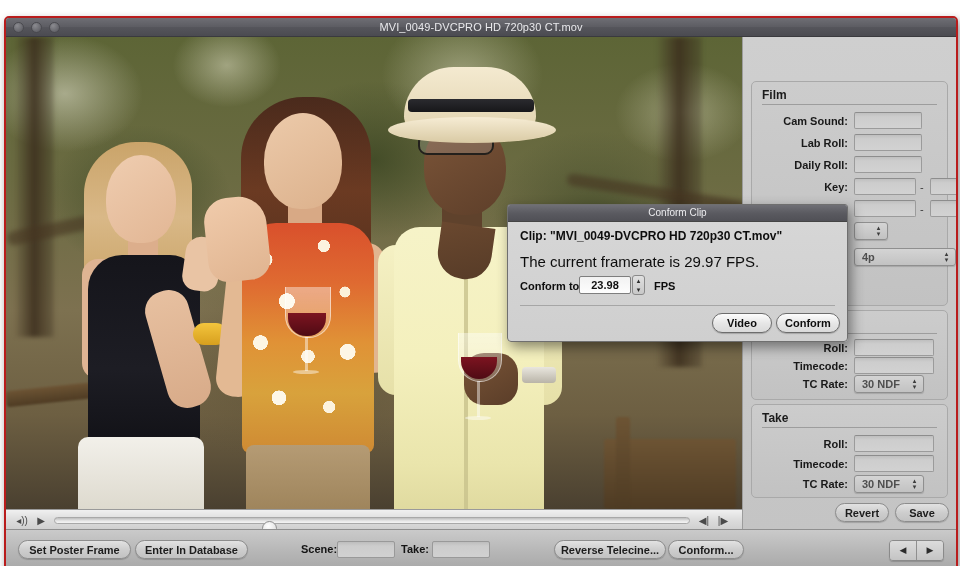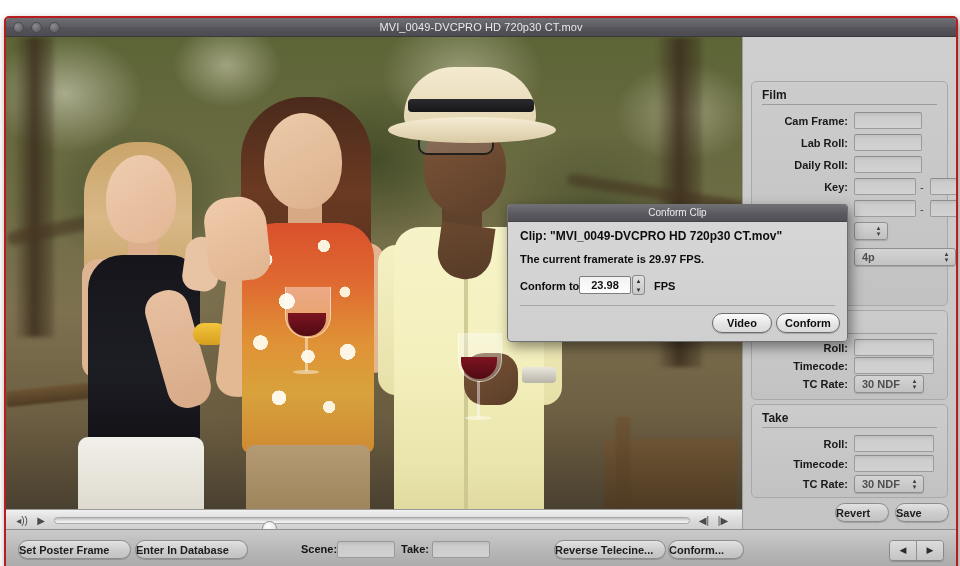--- a/index.html
+++ b/index.html
@@ -508,7 +508,7 @@
         <div class="panel-rule"></div>
 
         <div class="row" style="top:30px;">
-          <div class="row-label">Cam Frame:</div>
+          <div class="row-label">Cam Sound:</div>
           <div class="tfield" style="left:102px; width:68px;"></div>
         </div>
         <div class="row" style="top:52px;">

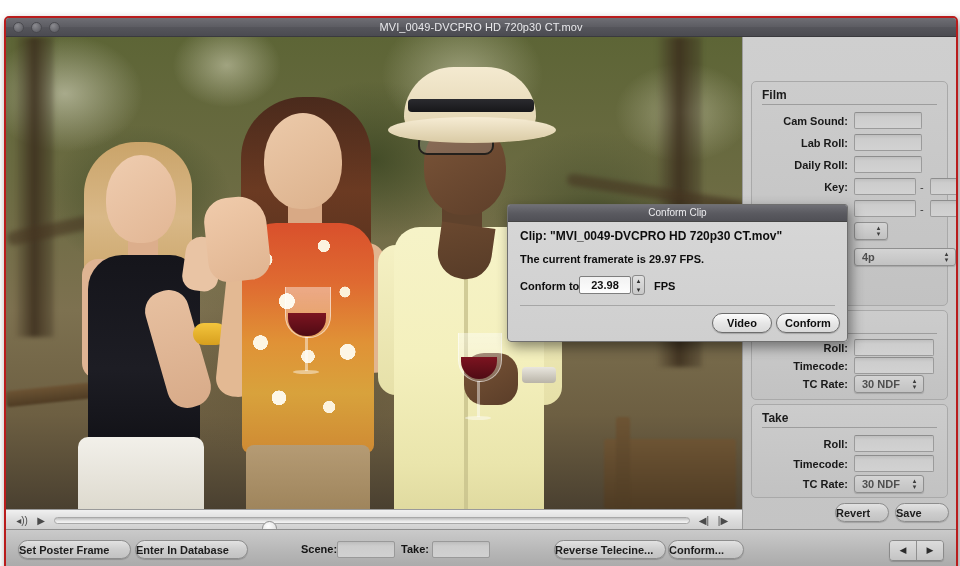--- a/index.html
+++ b/index.html
@@ -377,7 +377,7 @@
   }
   #dlg-msg {
     position: absolute; left: 12px; top: 48px;
-    font-size: 11px; font-weight: bold; color: #0d0d0d;
+    font-size: 15px; font-weight: normal; color: #0d0d0d;
   }
   #dlg-conform-label {
     position: absolute; left: 12px; top: 75px;

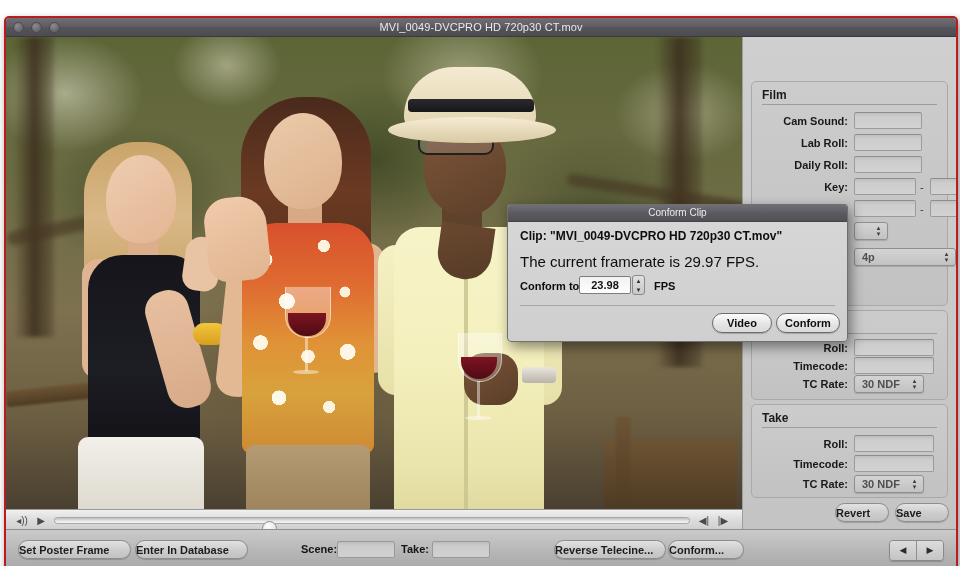--- a/index.html
+++ b/index.html
@@ -316,7 +316,7 @@
     background: linear-gradient(to bottom,#e2e2e2,#cdcdcd 52%,#c2c2c2);
     border: 1px solid #8d8d8d; border-radius: 10px;
     font-size: 11px; font-weight: bold; color: #1d1d1d;
-    line-height: 18px; text-align: left;
+    line-height: 18px; text-align: center;
     box-shadow: 0 1px 1px rgba(0,0,0,.18);
     box-sizing: border-box;
   }

